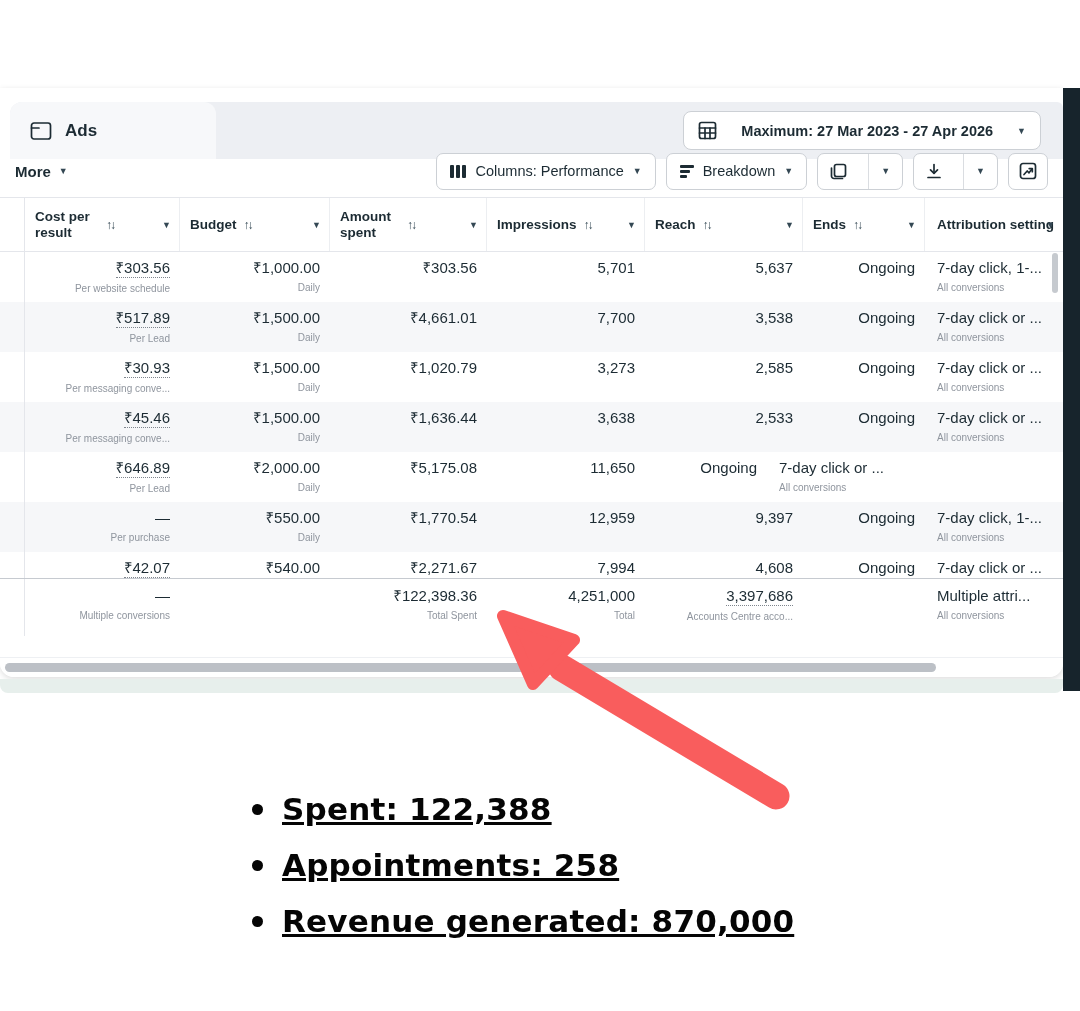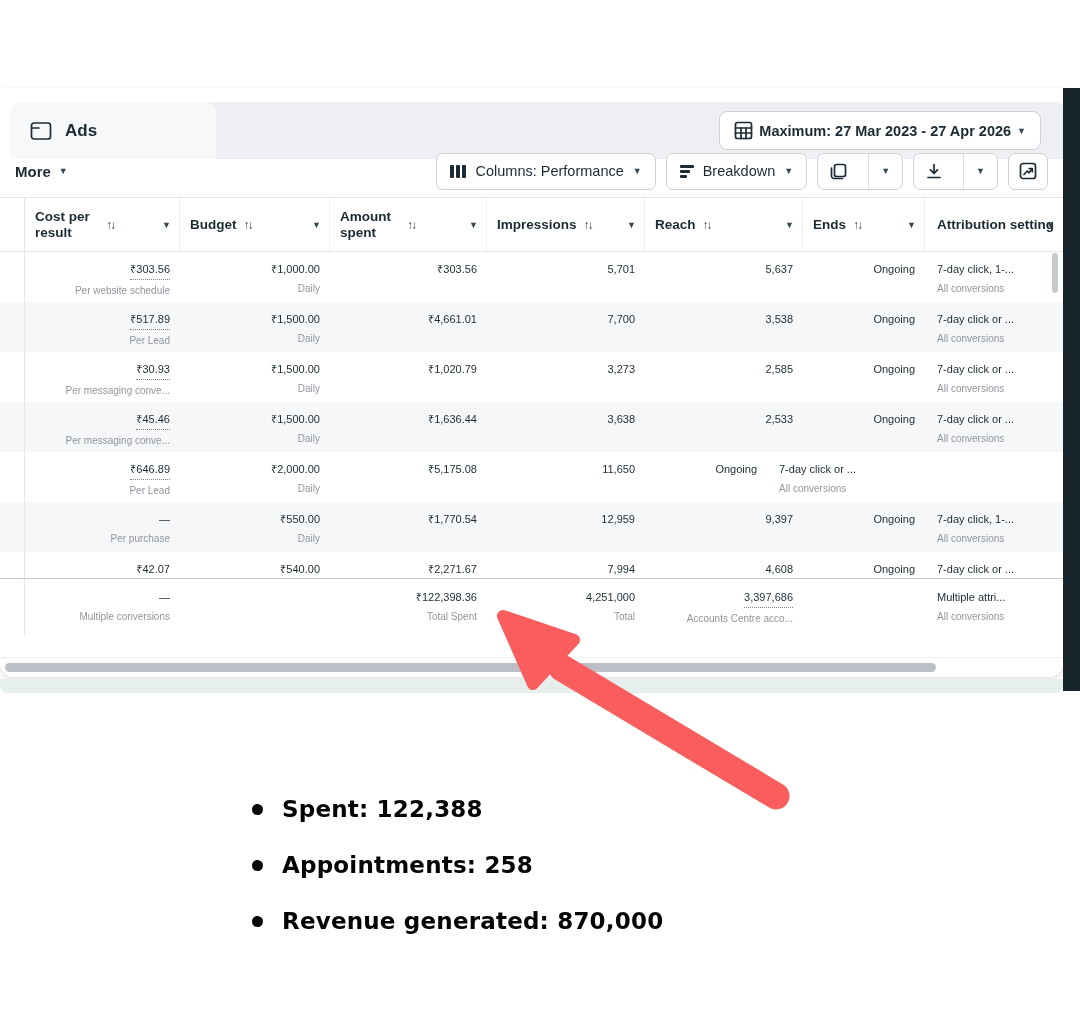--- a/index.html
+++ b/index.html
@@ -14,7 +14,7 @@
   .tab { position:absolute; left:0; top:0; width:206px; height:57px; background:#f7f8fa; border-radius:12px 12px 0 0;
          display:flex; align-items:center; gap:13px; padding-left:20px; font-weight:700; font-size:17px; color:#1c2b33; }
   .date-btn { position:absolute; right:22px; top:9px; height:39px; background:#fff; border:1px solid #ccd0d5; border-radius:8px;
-              display:flex; align-items:center; gap:6px; padding:0 14px; font-size:14.5px; font-weight:600; color:#1c2b33; }
+              display:flex; align-items:center; gap:24px; padding:0 14px; font-size:14.5px; font-weight:600; color:#1c2b33; }
 
   .toolbar { position:absolute; left:0; top:57px; width:100%; height:52px; display:flex; align-items:center; padding:0 15px; background:transparent; }
   .more-btn { display:flex; align-items:center; gap:8px; font-size:15px; font-weight:600; color:#1c2b33; cursor:pointer; }

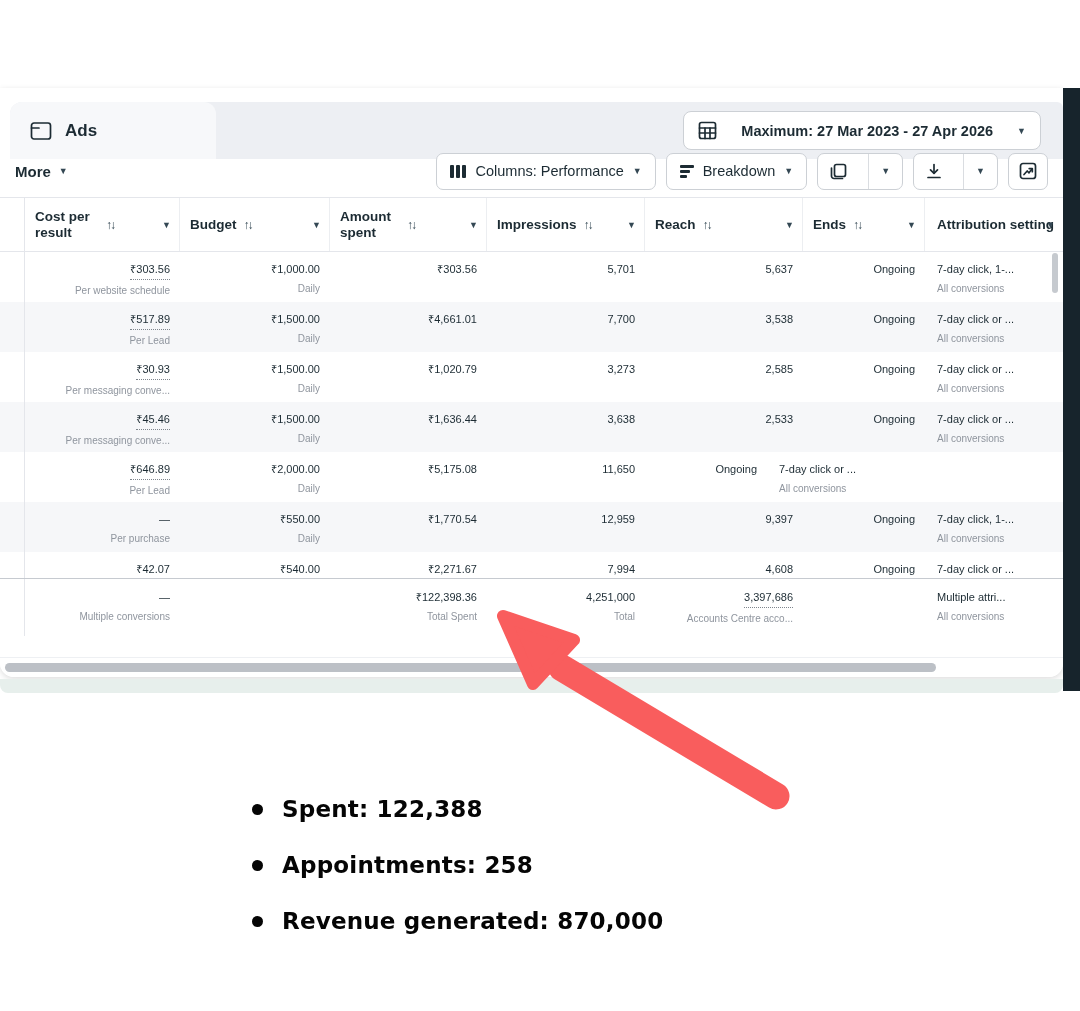--- a/index.html
+++ b/index.html
@@ -50,7 +50,7 @@
   .tr.totals { height:58px; border-top:1px solid #c6cad0; background:#fff; }
   .td { padding-top:7px; overflow:hidden; }
   .totals .td { padding-top:8px; }
-  .td .val { font-size:11px; color:#1c2b33; line-height:17px; }
+  .td .val { font-size:15px; color:#1c2b33; line-height:17px; }
   .td .sub { font-size:10px; color:#8f959e; margin-top:4px; line-height:14px; }
   .num { text-align:right; padding-right:10px; }
   .dotted { border-bottom:1.5px dotted #7e858d; padding-bottom:1px; display:inline-block; }

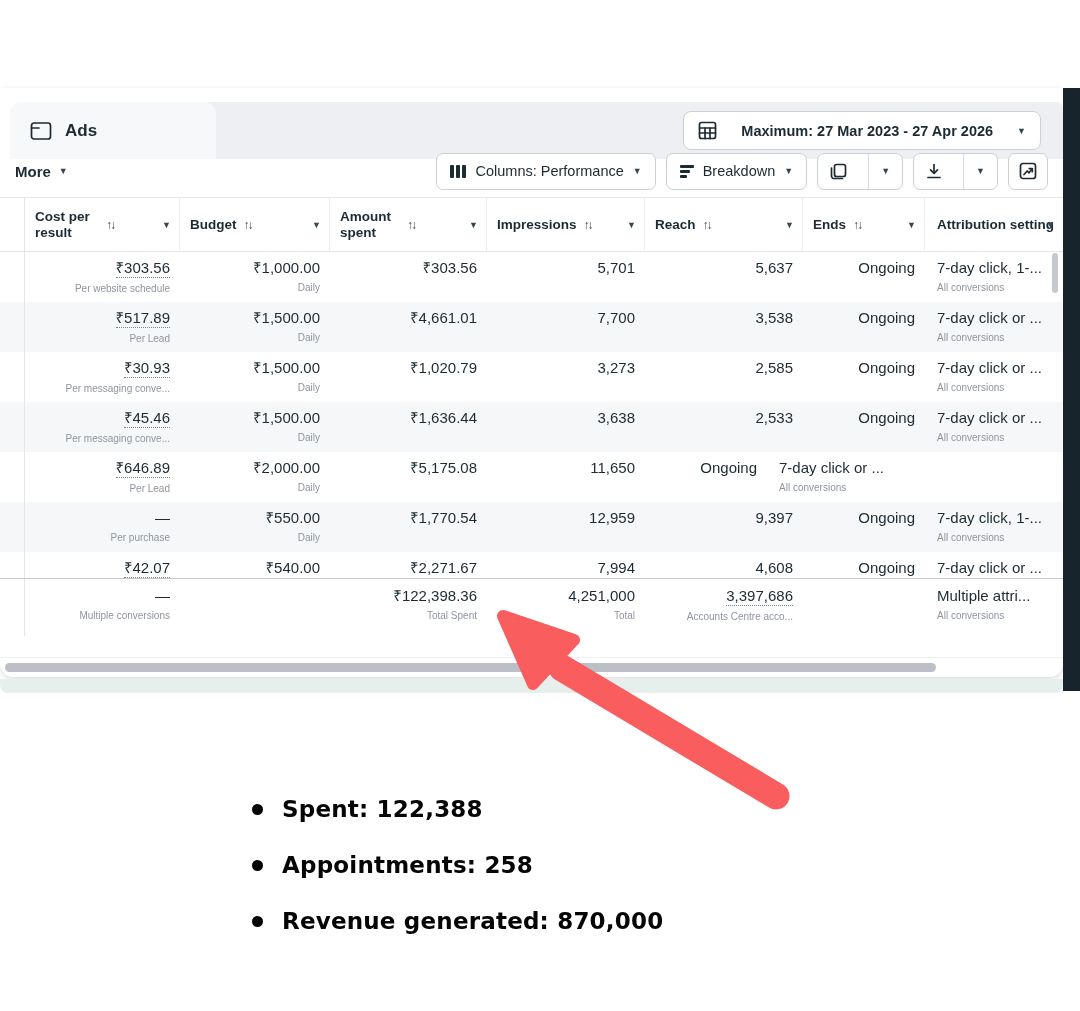--- a/index.html
+++ b/index.html
@@ -82,7 +82,7 @@
   .bullets { position:absolute; left:252px; top:781px; list-style:none; z-index:10; }
   .bullets li { display:flex; align-items:center; height:56px; }
   .bullets .dot { width:11px; height:11px; border-radius:50%; background:#050505; margin-right:19px; flex:0 0 auto; }
-  .bullets .btxt { font-family:"DejaVu Sans",sans-serif; font-weight:700; font-size:23px; color:#050505; letter-spacing:.2px; }
+  .bullets .btxt { font-family:"DejaVu Sans",sans-serif; font-weight:700; font-size:31px; color:#050505; letter-spacing:.2px;text-decoration:underline; }
 
   svg .ic { fill:none; stroke:#1c2b33; stroke-width:1.7; stroke-linecap:round; stroke-linejoin:round; }
 </style>

